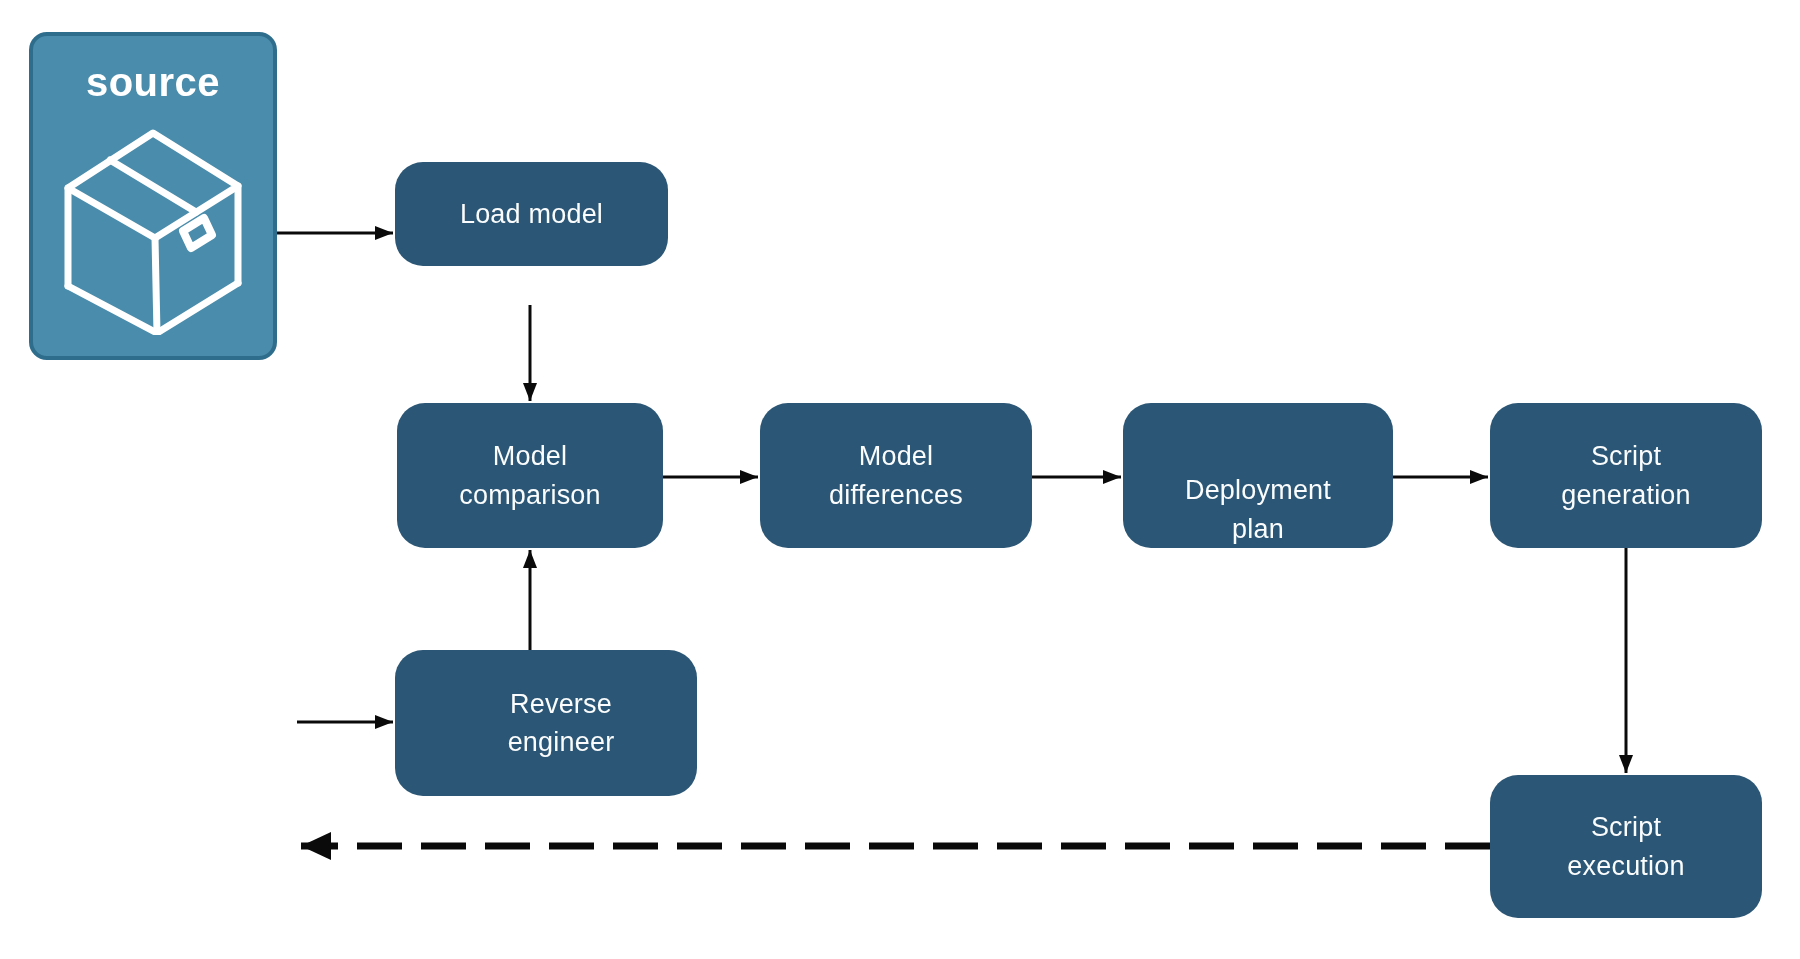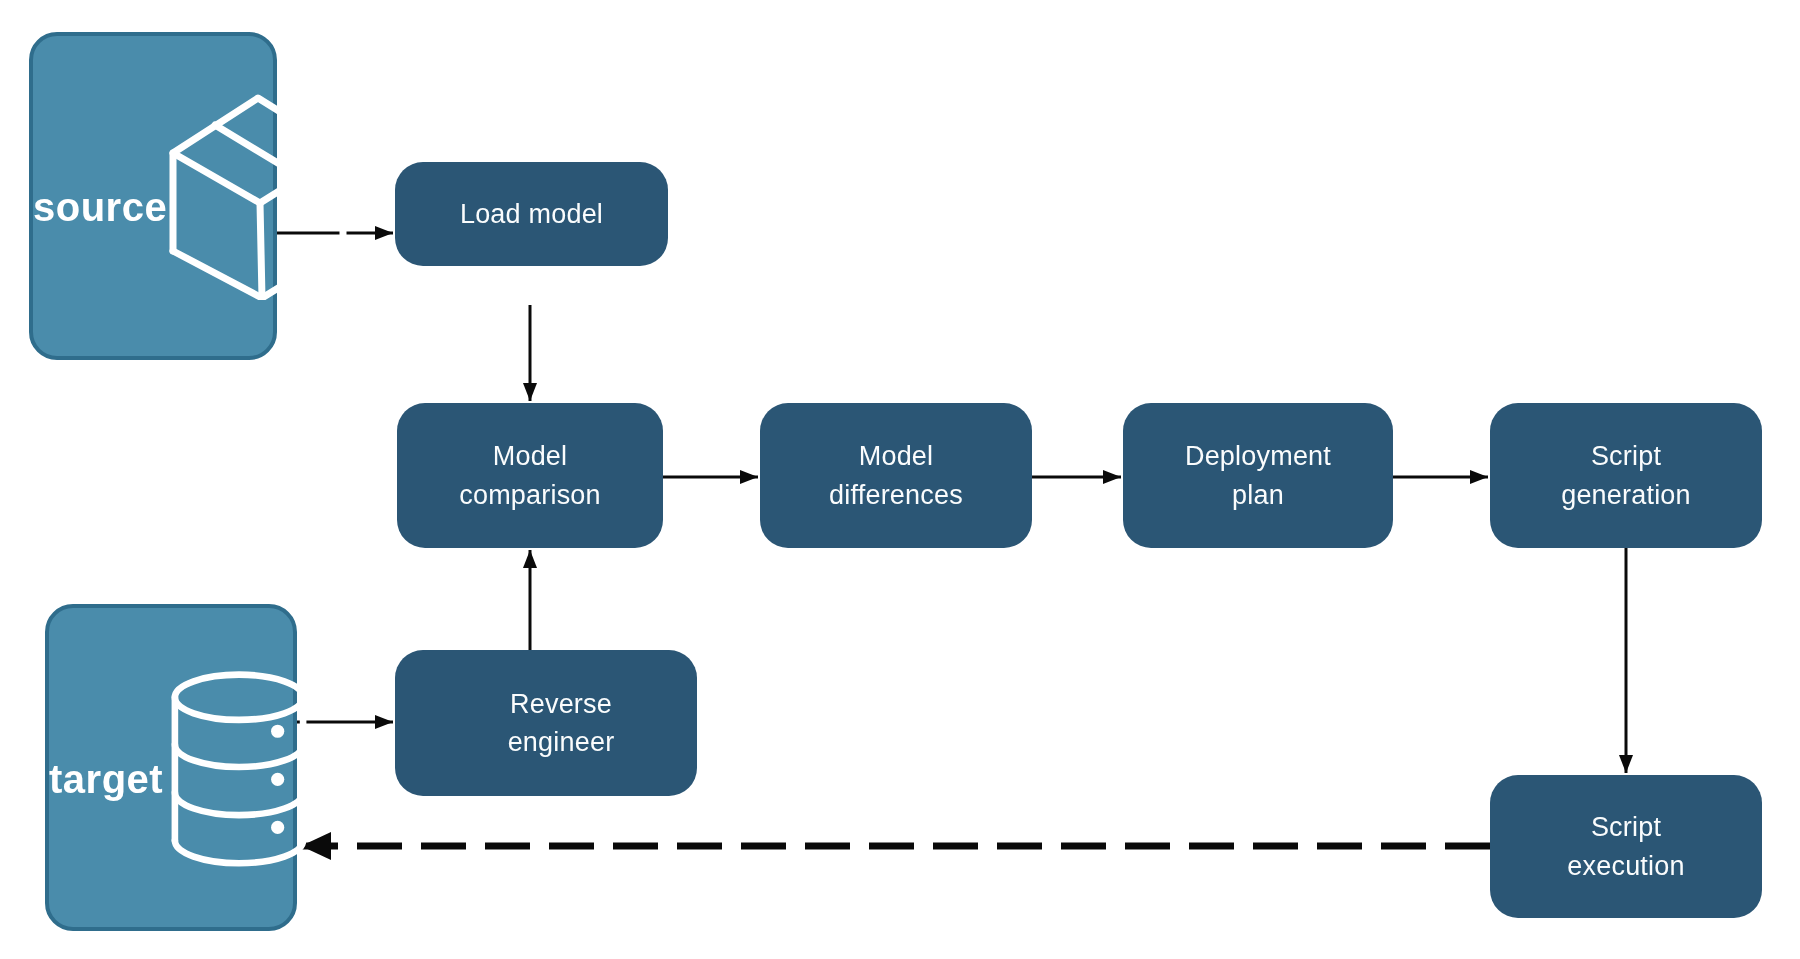--- a/index.html
+++ b/index.html
@@ -42,9 +42,10 @@
     position: absolute;
     background: #4A8CAB;
     border: 4px solid #2F6D8C;
-    border-radius: 28px;
+    border-radius: 18px;
     box-sizing: border-box;
     display: flex;
+    flex-direction: column;
     align-items: center;
   }
   .endpoint .ep-label {

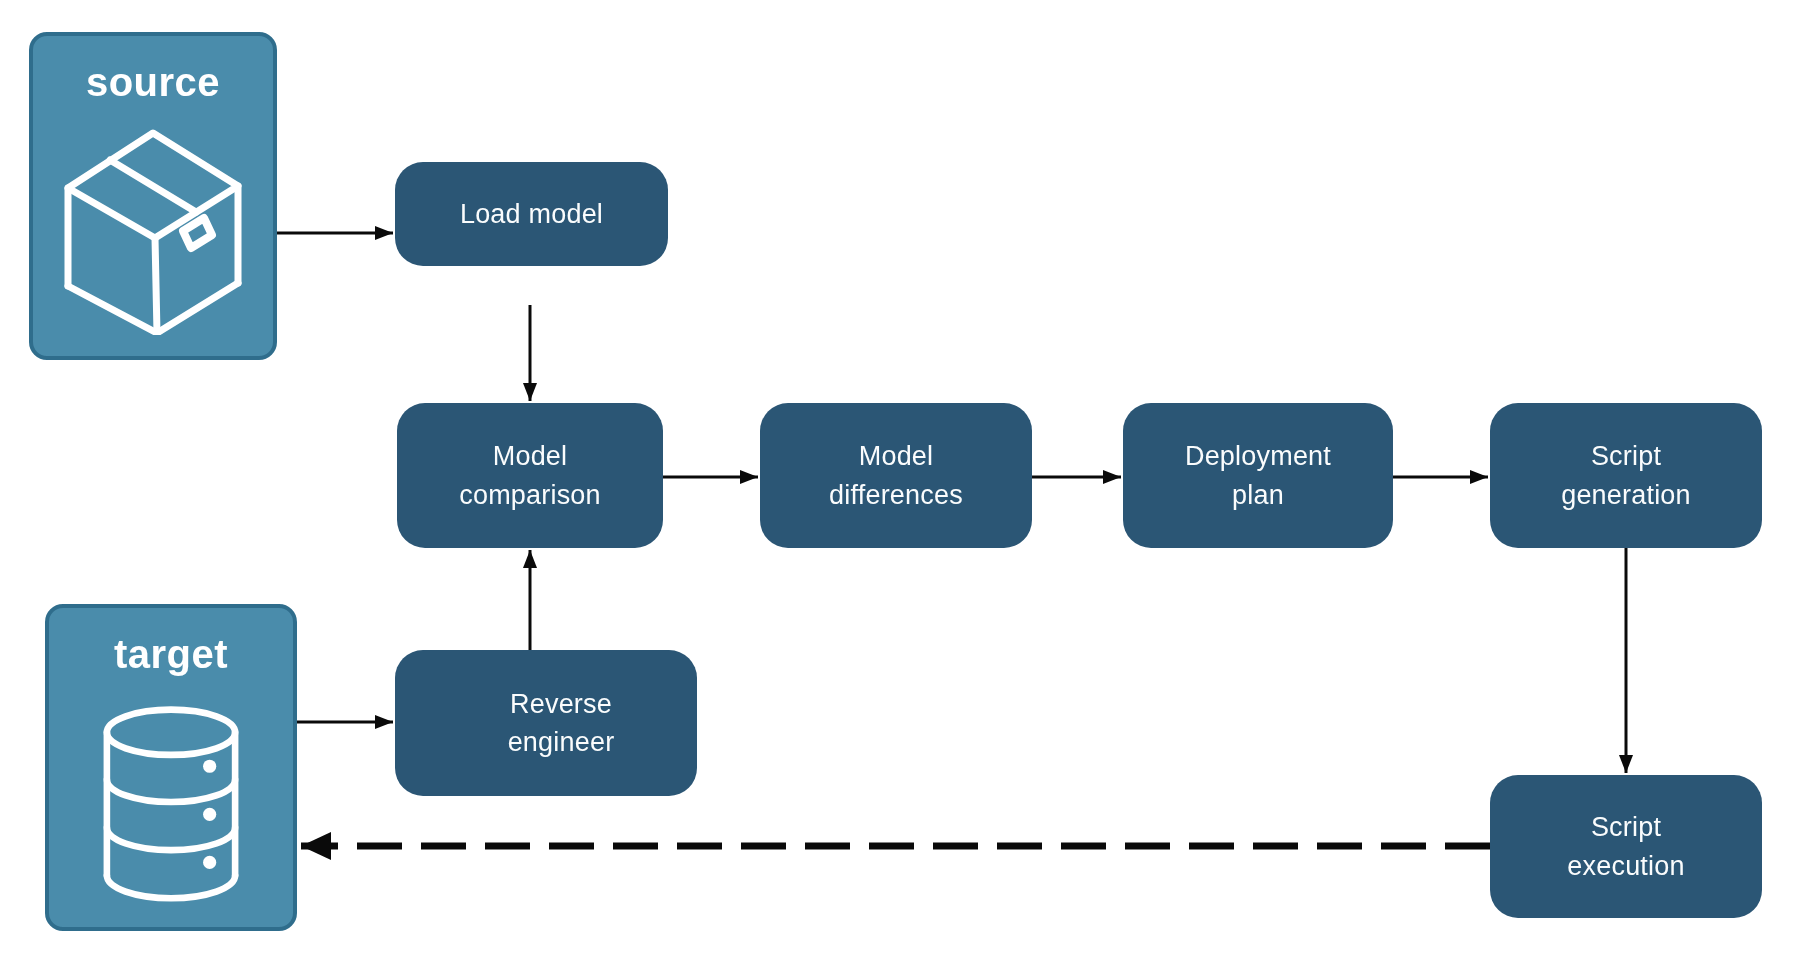--- a/index.html
+++ b/index.html
@@ -69,7 +69,7 @@
   #load-model        { left: 395px;  top: 162px; width: 273px; height: 104px; }
   #model-comparison  { left: 397px;  top: 403px; width: 266px; height: 145px; }
   #model-differences { left: 760px;  top: 403px; width: 272px; height: 145px; }
-  #deployment-plan   { left: 1123px; top: 403px; width: 270px; height: 145px; }
+  #deployment-plan   { left: 1123px; top: 403px; width: 270px; height: 145px; align-items: flex-end; }
   #script-generation { left: 1490px; top: 403px; width: 272px; height: 145px; }
   #reverse-engineer  { left: 395px;  top: 650px; width: 272px; height: 146px; padding-left: 30px; }
   #script-execution  { left: 1490px; top: 775px; width: 272px; height: 143px; }

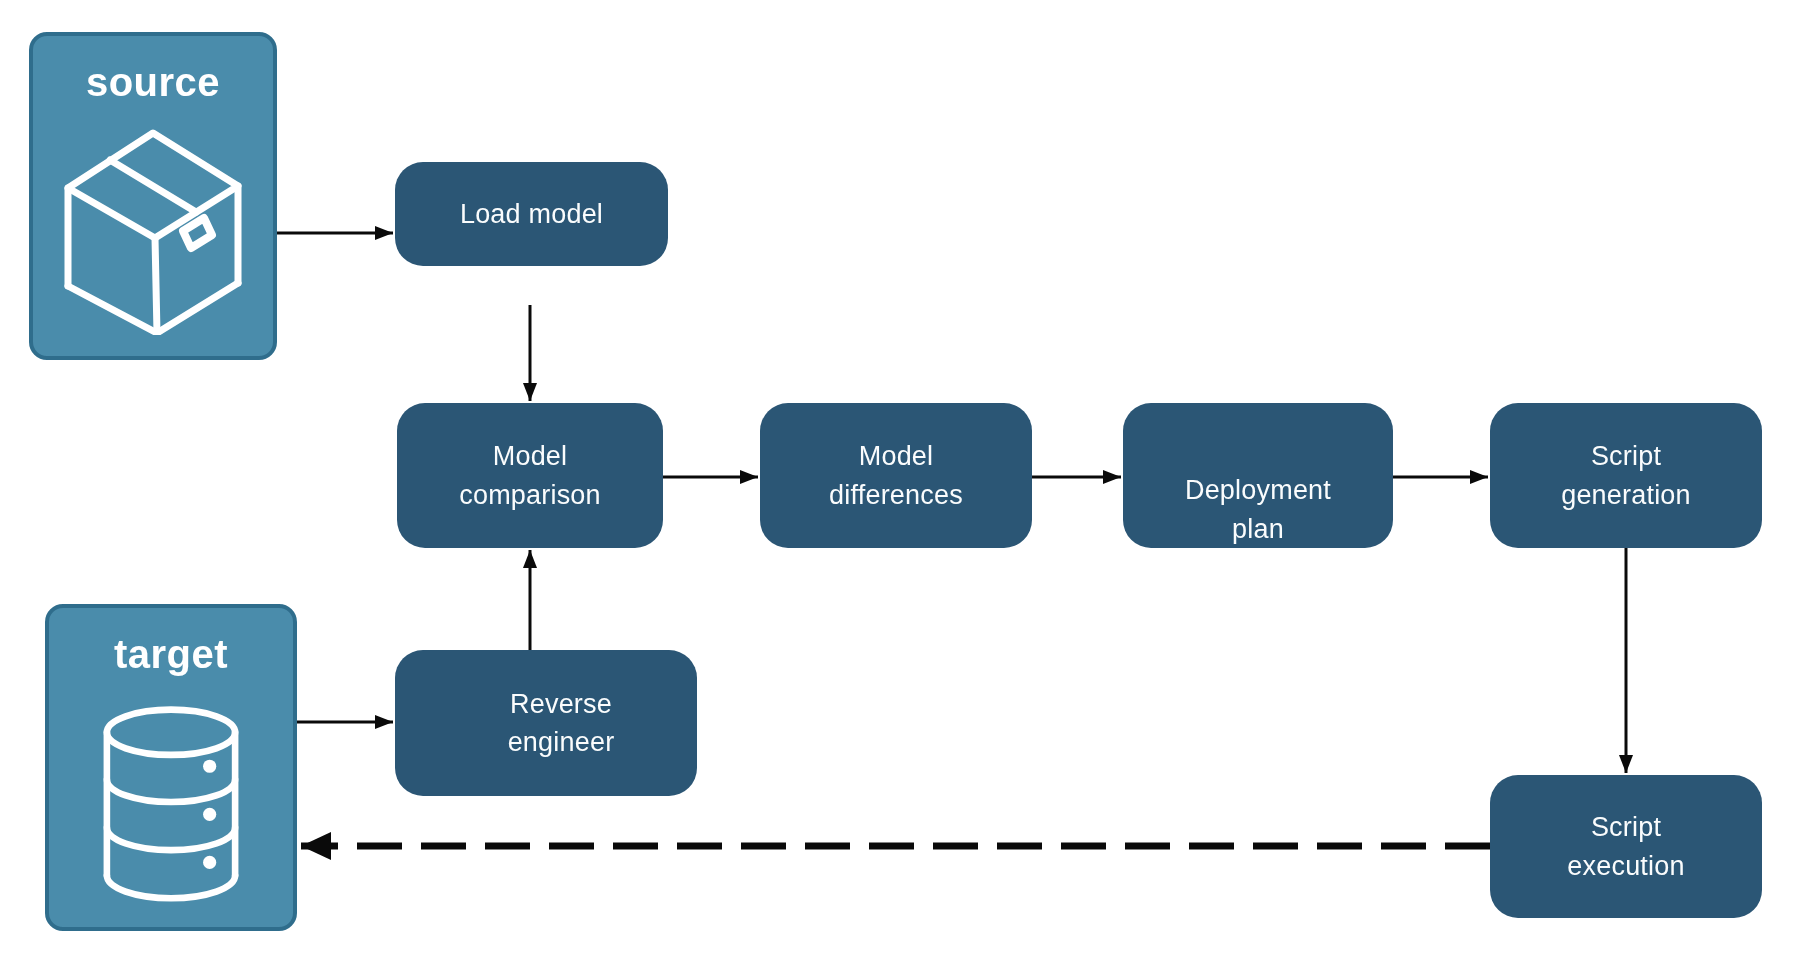--- a/index.html
+++ b/index.html
@@ -137,26 +137,6 @@
     </div>
   </div>
 
-  <div class="endpoint" id="target-box">
-    <div class="ep-label">target</div>
-    <div class="ep-icon-wrap">
-      <svg width="152" height="198" viewBox="0 0 160 210" xmlns="http://www.w3.org/2000/svg">
-        <g class="icon-stroke" stroke-width="7">
-          <ellipse cx="80" cy="30" rx="68" ry="24"></ellipse>
-          <line x1="12" y1="30" x2="12" y2="182"></line>
-          <line x1="148" y1="30" x2="148" y2="182"></line>
-          <path d="M12,80  A68,24 0 0 0 148,80"></path>
-          <path d="M12,131 A68,24 0 0 0 148,131"></path>
-          <path d="M12,182 A68,24 0 0 0 148,182"></path>
-        </g>
-        <g fill="#ffffff" stroke="none">
-          <circle cx="121" cy="66" r="7"></circle>
-          <circle cx="121" cy="117" r="7"></circle>
-          <circle cx="121" cy="168" r="7"></circle>
-        </g>
-      </svg>
-    </div>
-  </div>
 
   <div class="node" id="load-model">
     <span>Load model</span>

